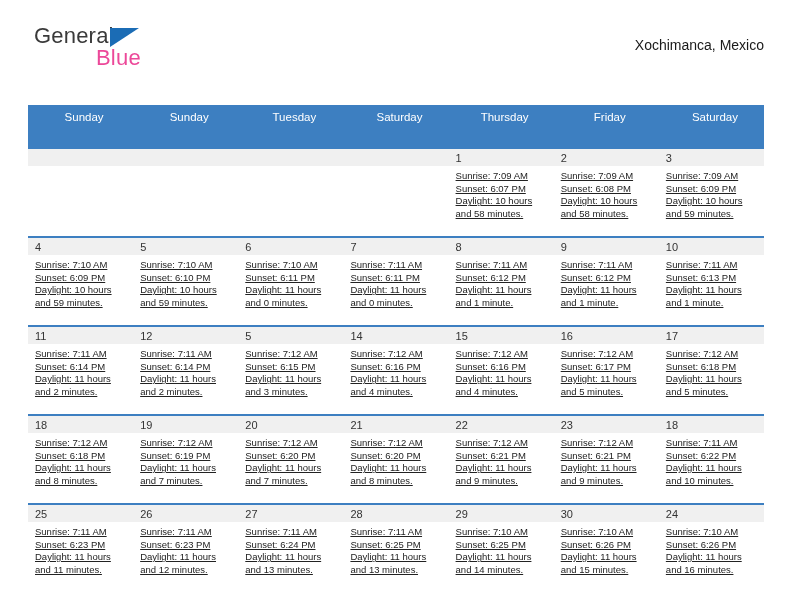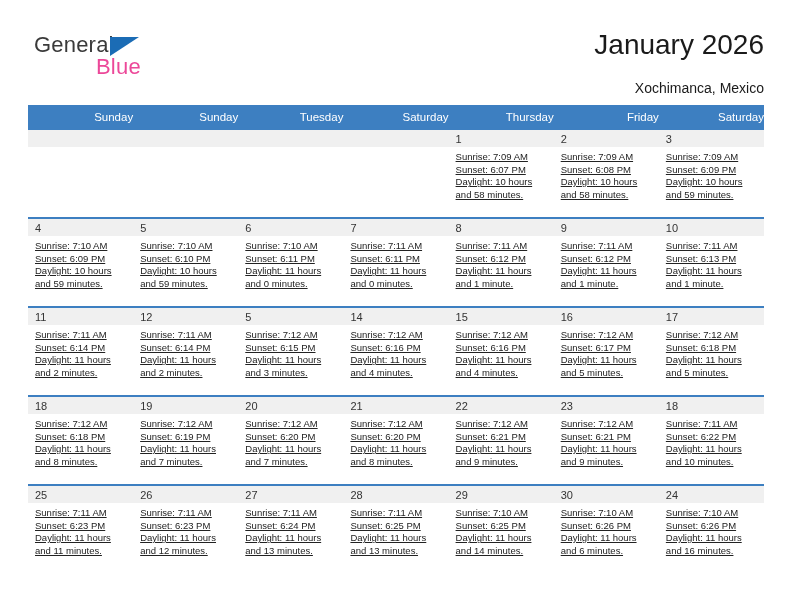--- a/index.html
+++ b/index.html
@@ -25,7 +25,7 @@
   .header {
     position: absolute;
     left: 28px;
-    top: 28px;
+    top: 19px;
     right: 28px;
     height: 66px;
   }

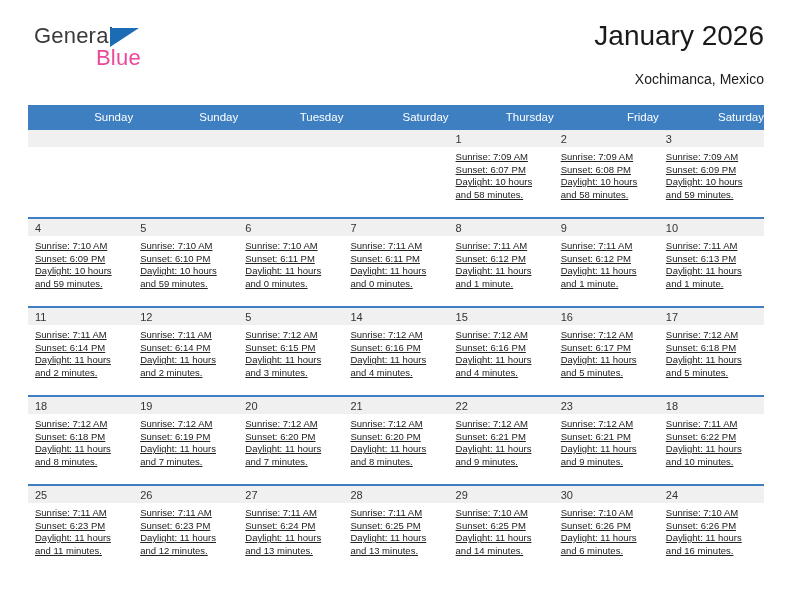--- a/index.html
+++ b/index.html
@@ -158,7 +158,6 @@
     </div>
 
     <div class="title-block">
-      <div class="cal-title">January 2026</div>
       <div class="cal-subtitle">Xochimanca, Mexico</div>
     </div>
 

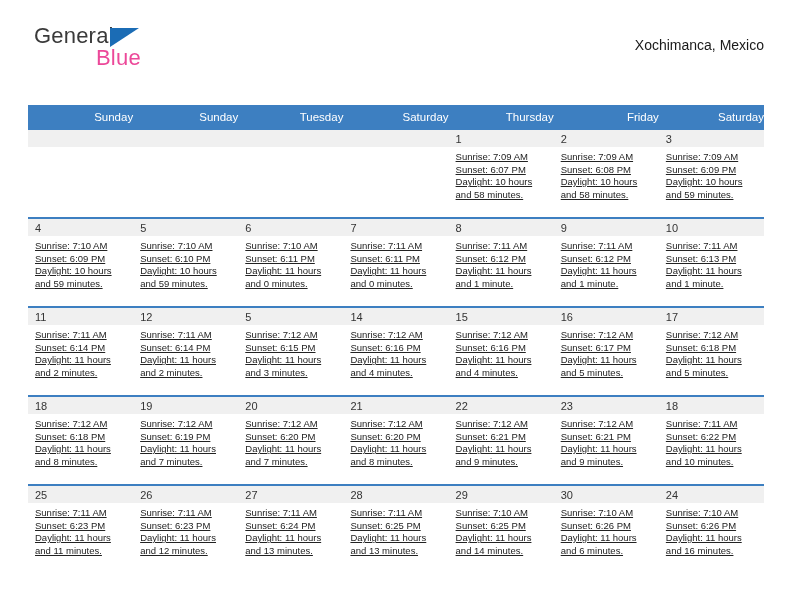--- a/index.html
+++ b/index.html
@@ -97,8 +97,8 @@
     color: #ffffff;
     font-weight: normal;
     font-size: 11.5px;
-    text-align: right;
-    padding: 6px 0 5px 7px;
+    text-align: center;
+    padding: 6px 0 24px 7px;
     height: 20px;
     box-sizing: border-box;
   }

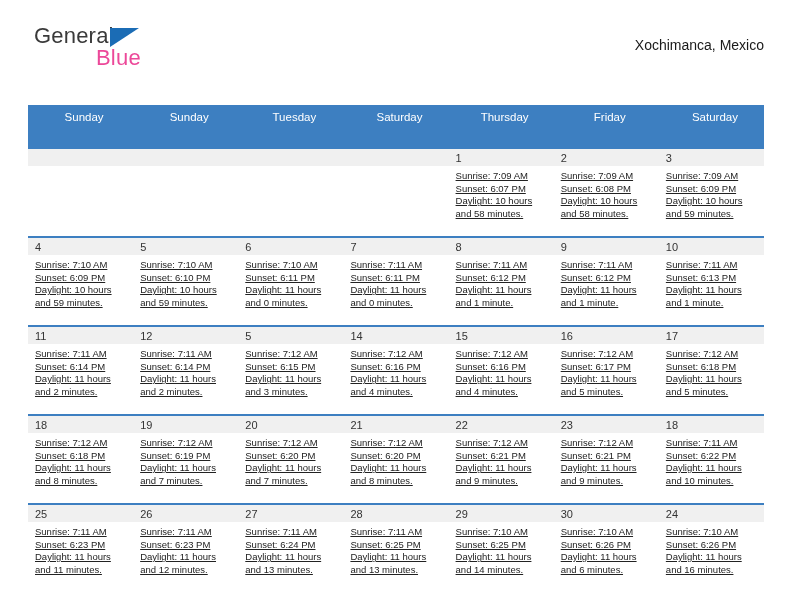--- a/index.html
+++ b/index.html
@@ -535,7 +535,7 @@
                 <div>Sunrise: 7:10 AM</div>
                 <div>Sunset: 6:26 PM</div>
                 <div>Daylight: 11 hours</div>
-                <div>and 6 minutes.</div>
+                <div>and 15 minutes.</div>
               </div>
             </div>
           </td>

